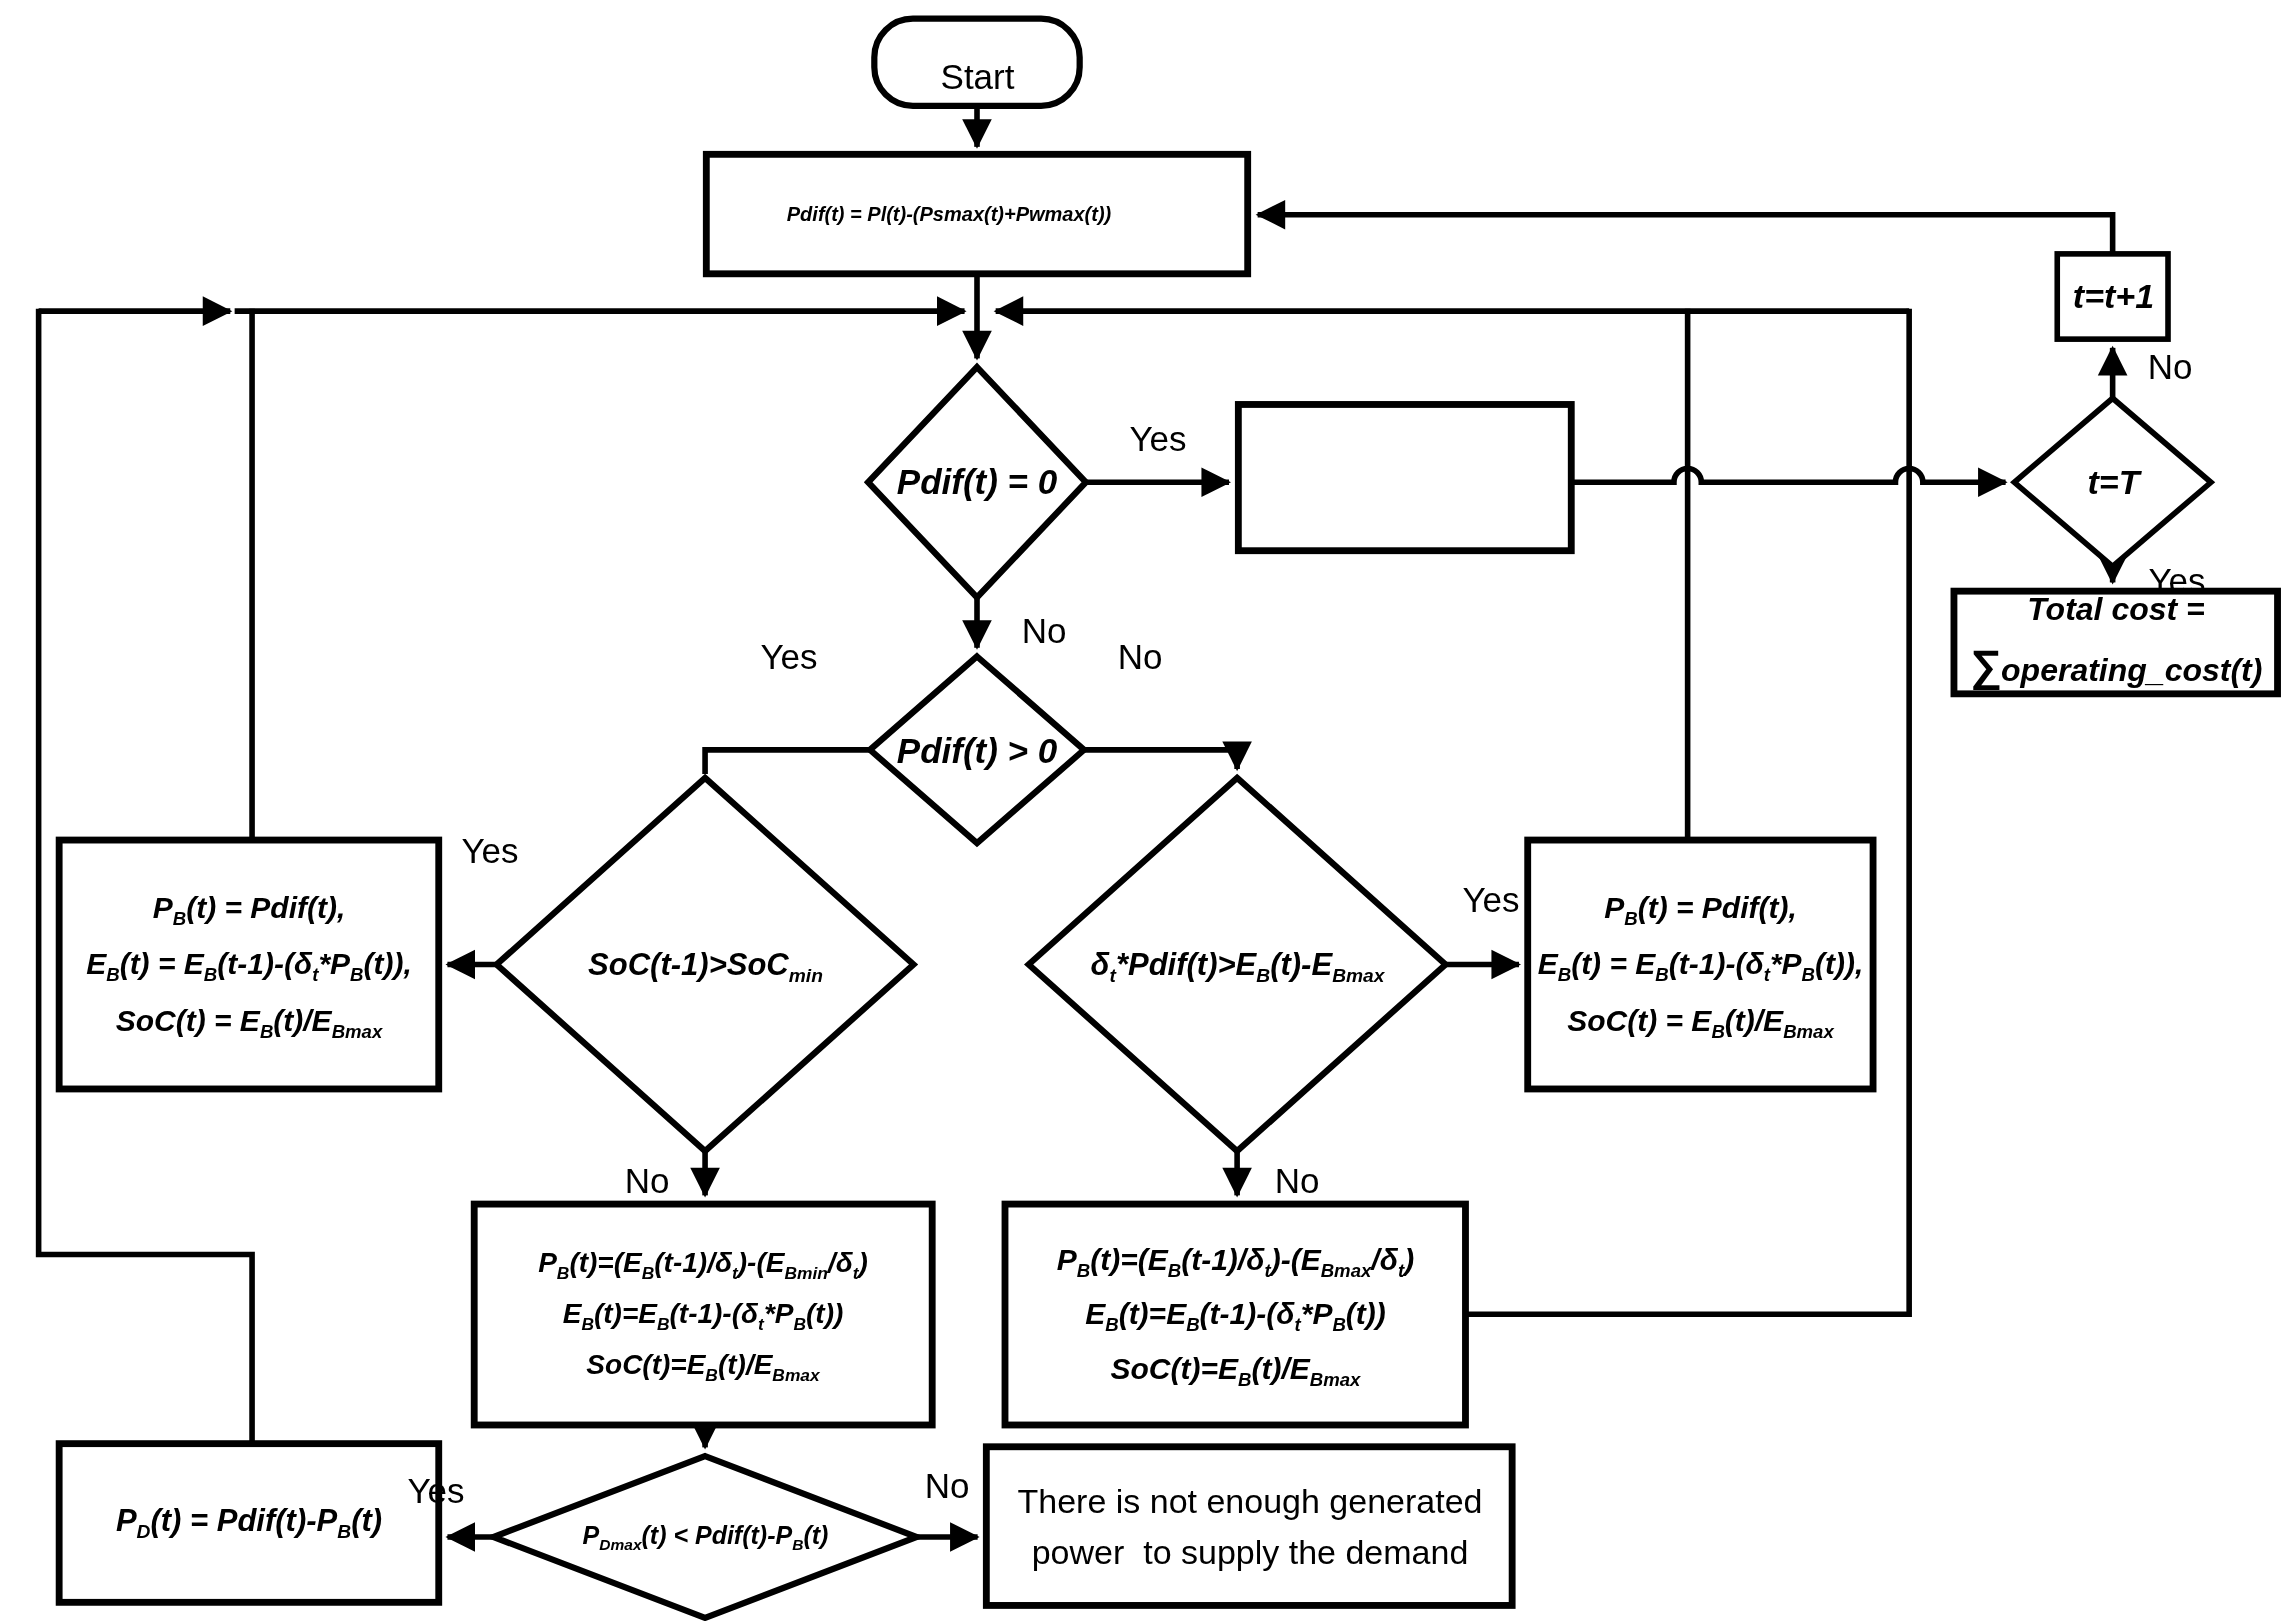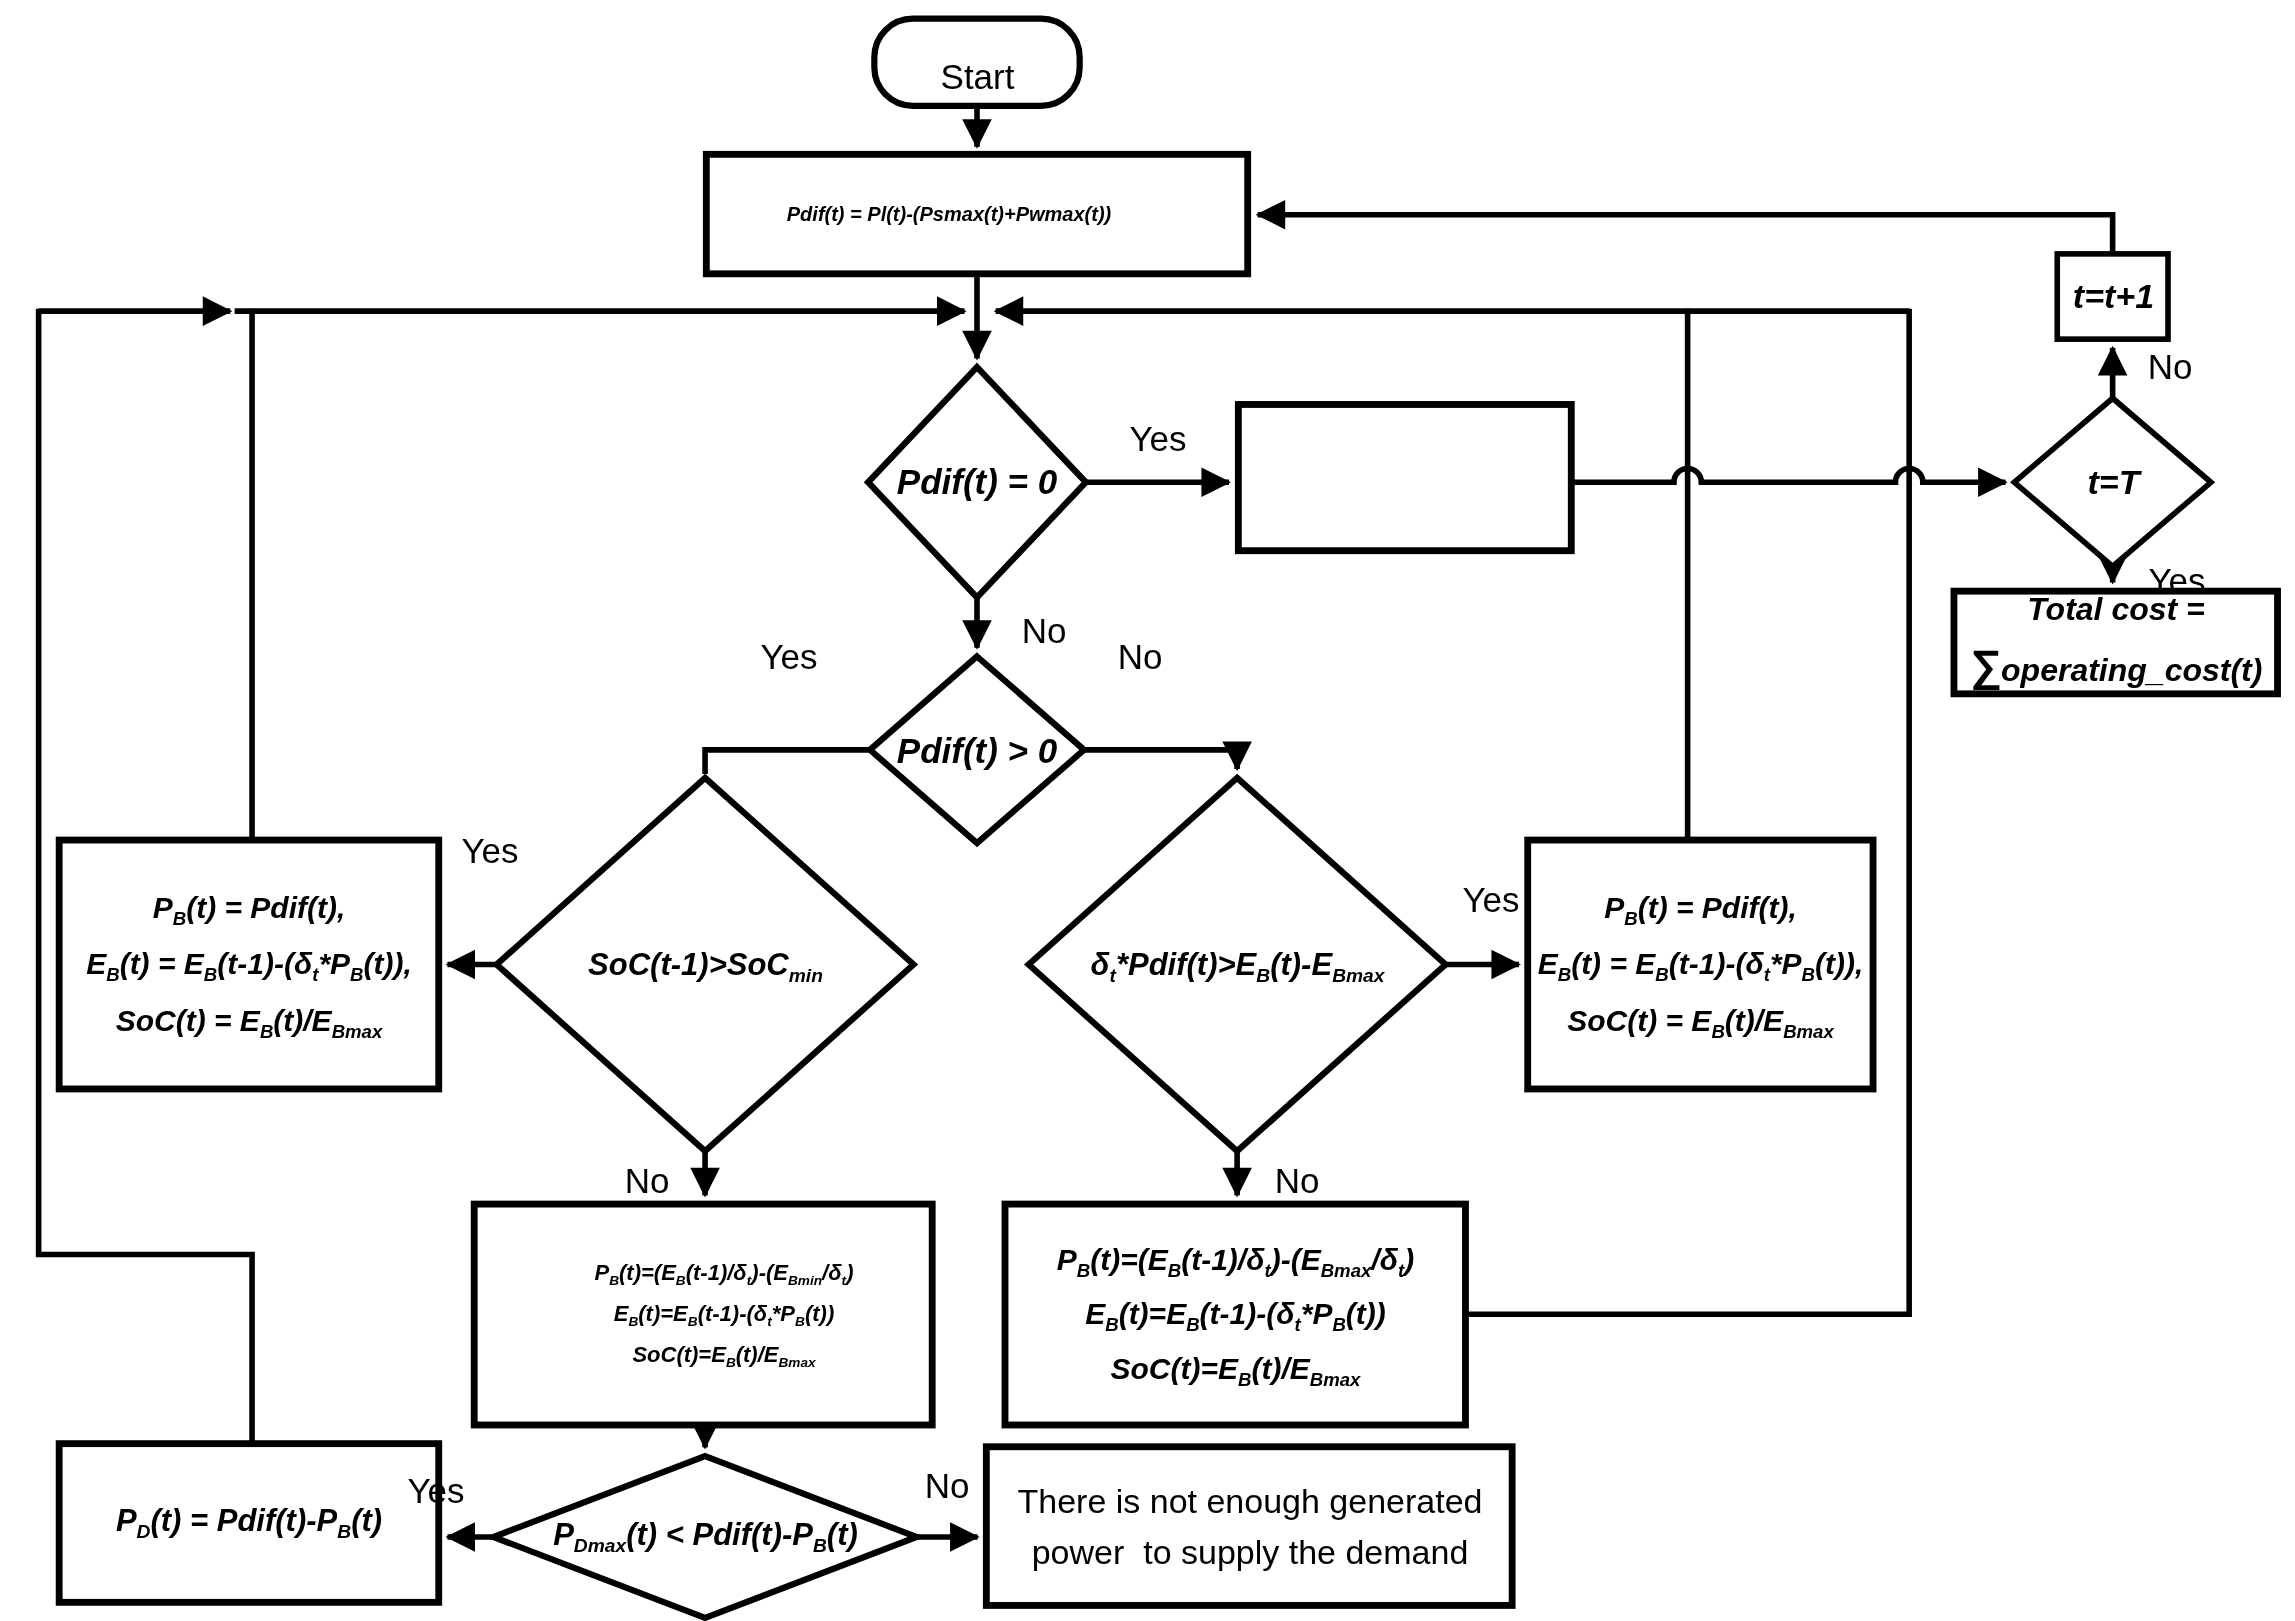--- a/index.html
+++ b/index.html
@@ -132,7 +132,7 @@
   <div class="line">SoC(t) = E<sub>B</sub>(t)/E<sub>Bmax</sub></div>
 </div>
 
-<div class="nt fm" style="left:495px;top:1204px;width:458px;height:221px;font-size:22px;line-height:1.8;">
+<div class="nt fm" style="left:474px;top:1204px;width:458px;height:221px;font-size:28px;line-height:1.8;">
   <div class="line">P<sub>B</sub>(t)=(E<sub>B</sub>(t-1)/δ<sub>t</sub>)-(E<sub>Bmin</sub>/δ<sub>t</sub>)</div>
   <div class="line">E<sub>B</sub>(t)=E<sub>B</sub>(t-1)-(δ<sub>t</sub>*P<sub>B</sub>(t))</div>
   <div class="line">SoC(t)=E<sub>B</sub>(t)/E<sub>Bmax</sub></div>

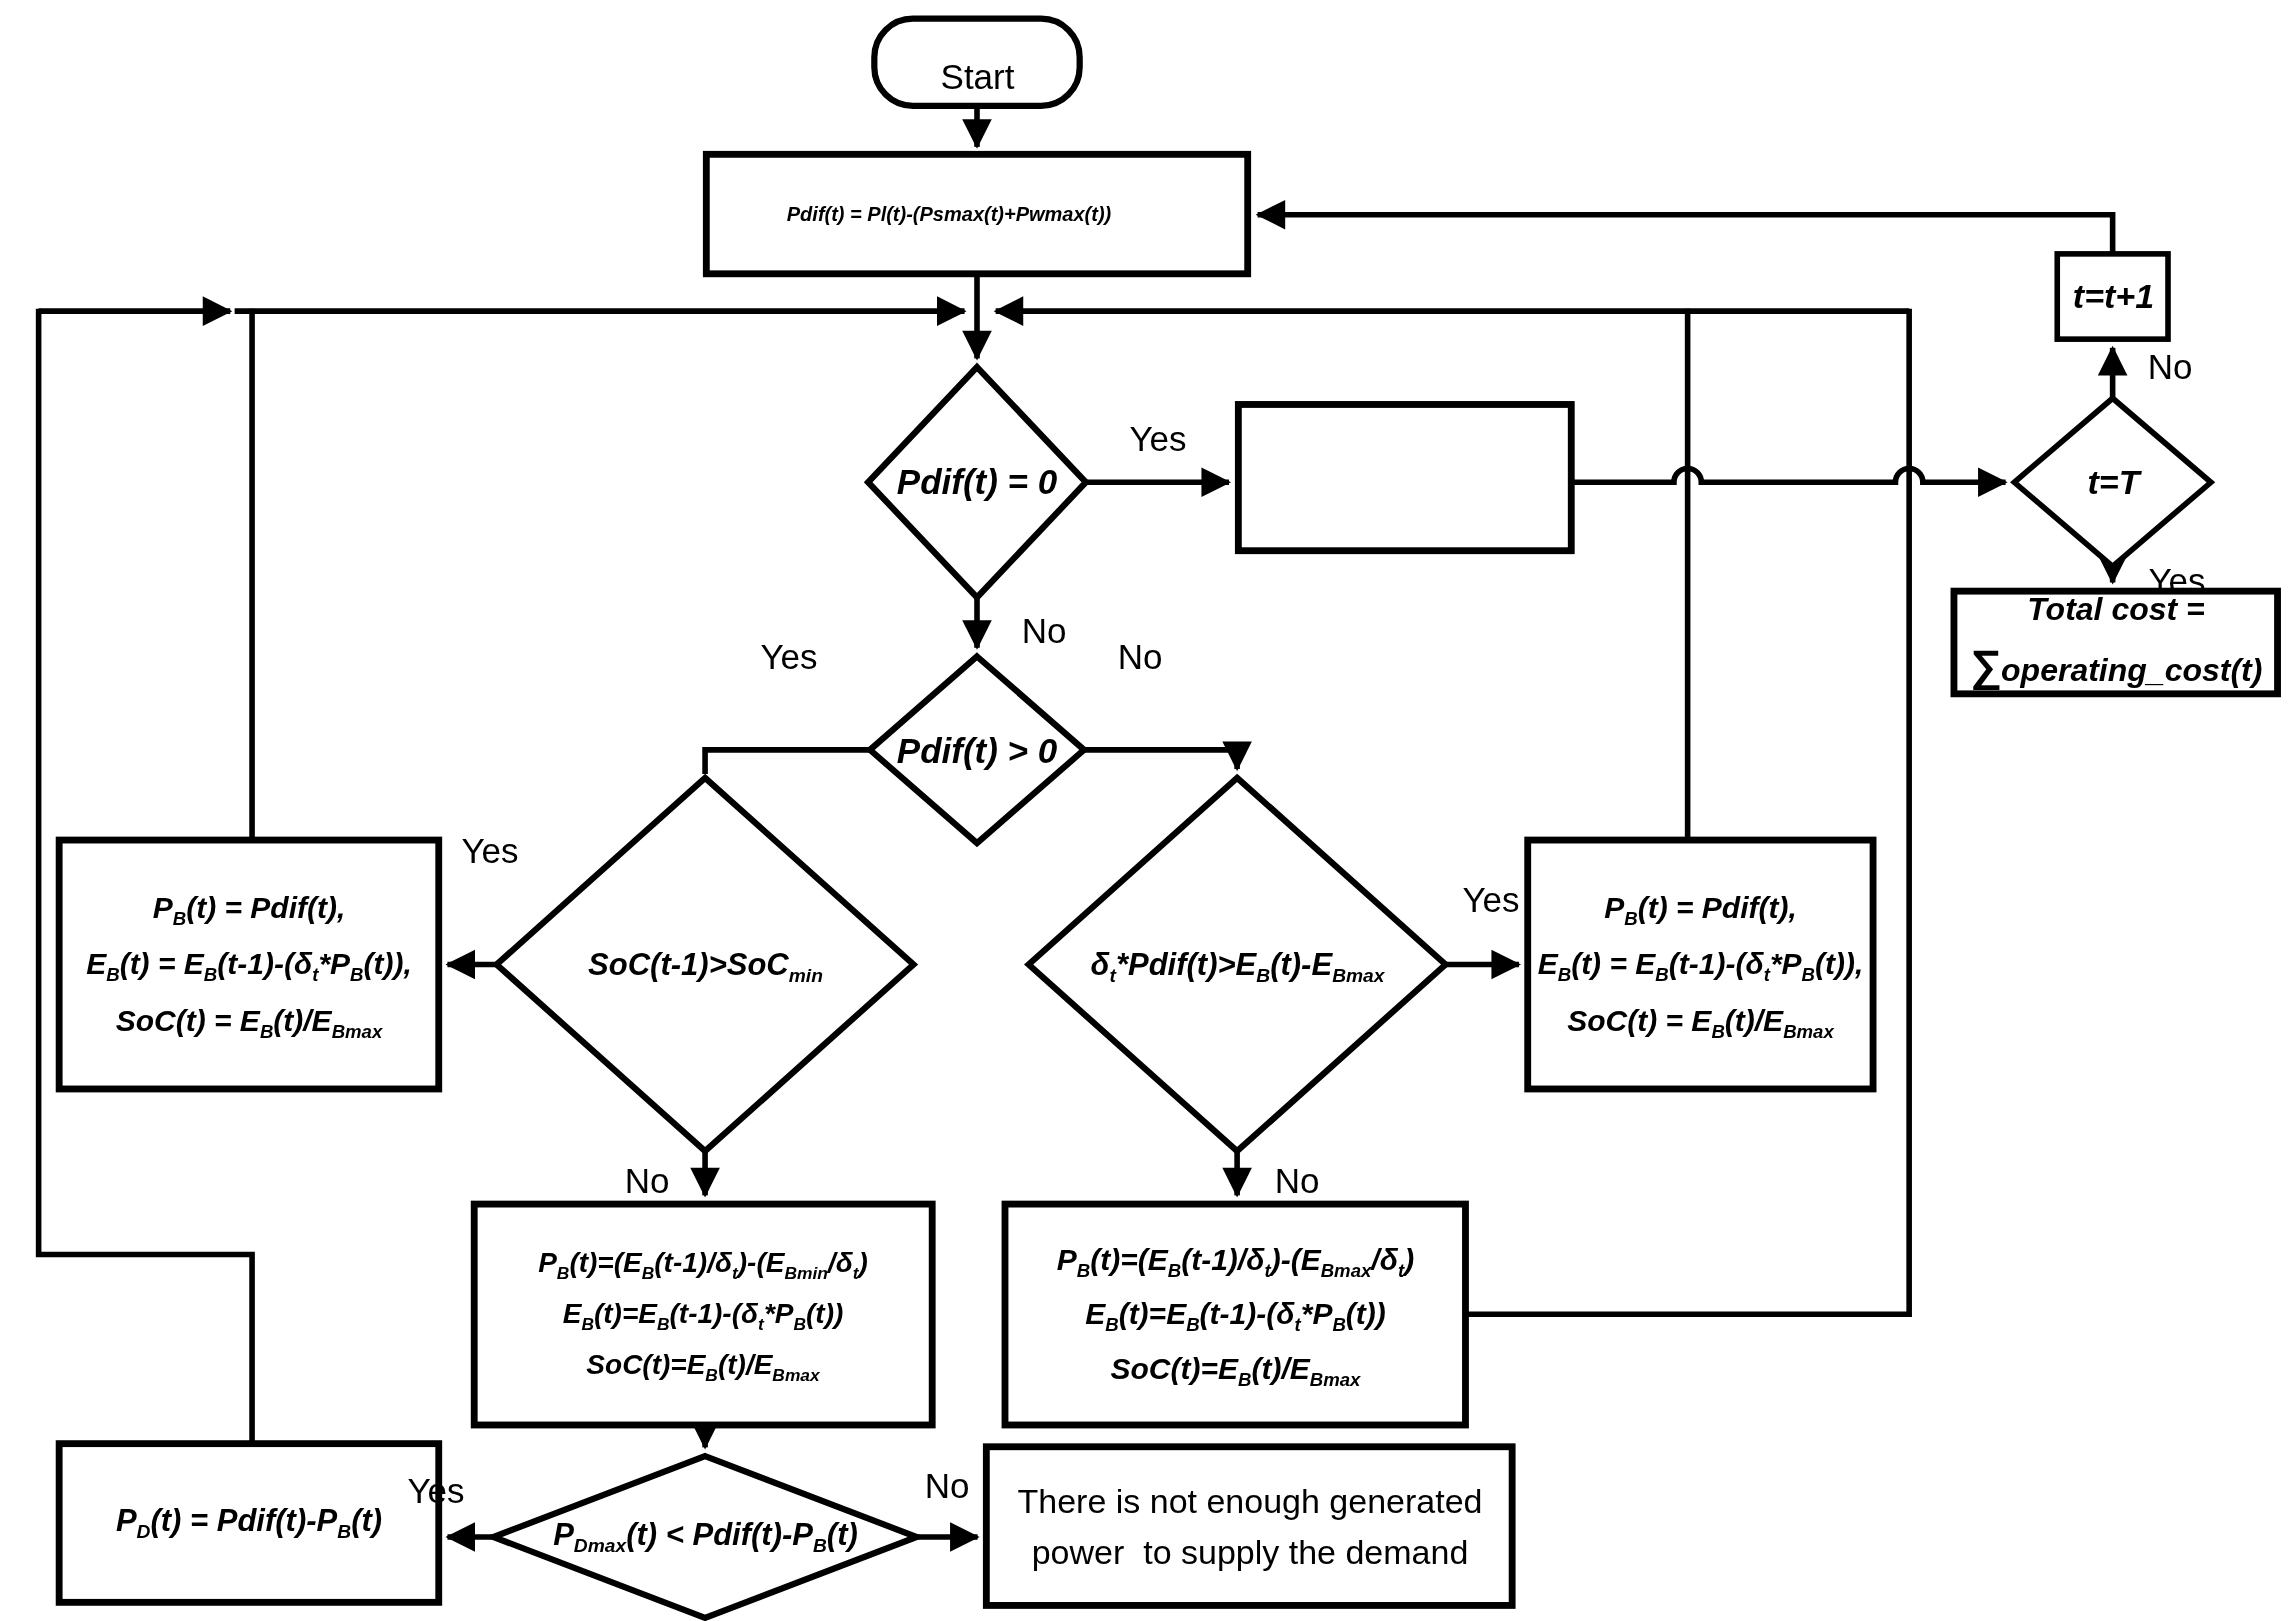--- a/index.html
+++ b/index.html
@@ -144,7 +144,7 @@
   <div class="line">SoC(t)=E<sub>B</sub>(t)/E<sub>Bmax</sub></div>
 </div>
 
-<div class="nt fm" style="left:494px;top:1456px;width:423px;height:162px;font-size:31px;">
+<div class="nt fm" style="left:494px;top:1456px;width:423px;height:162px;font-size:25px;">
   <div class="line">P<sub>Dmax</sub>(t) &lt; Pdif(t)-P<sub>B</sub>(t)</div>
 </div>
 

